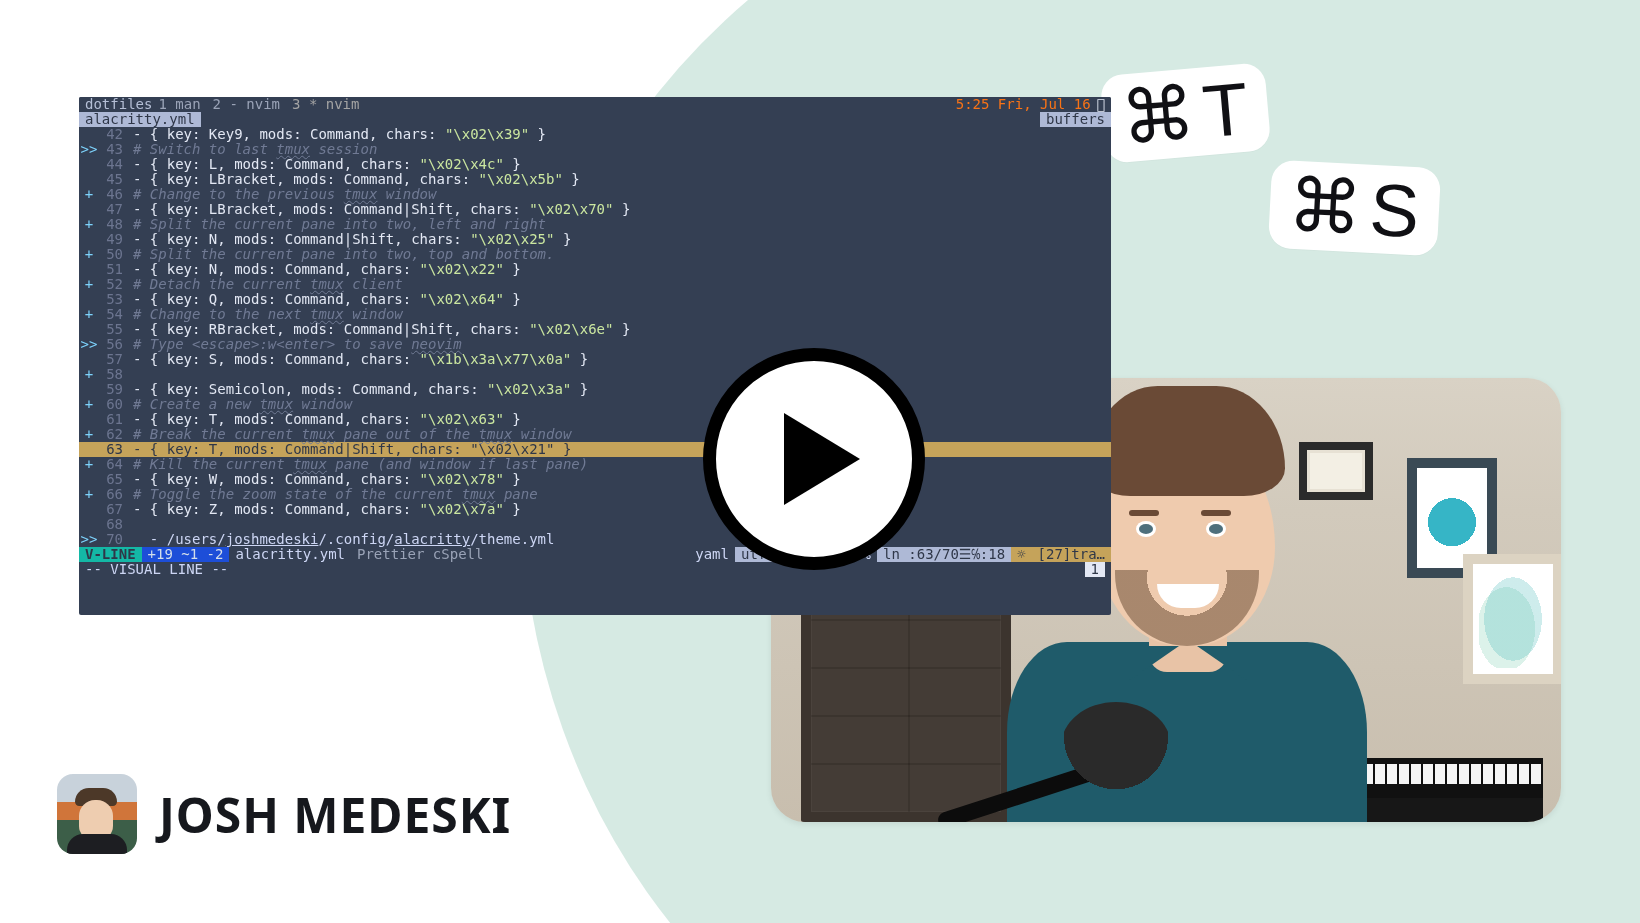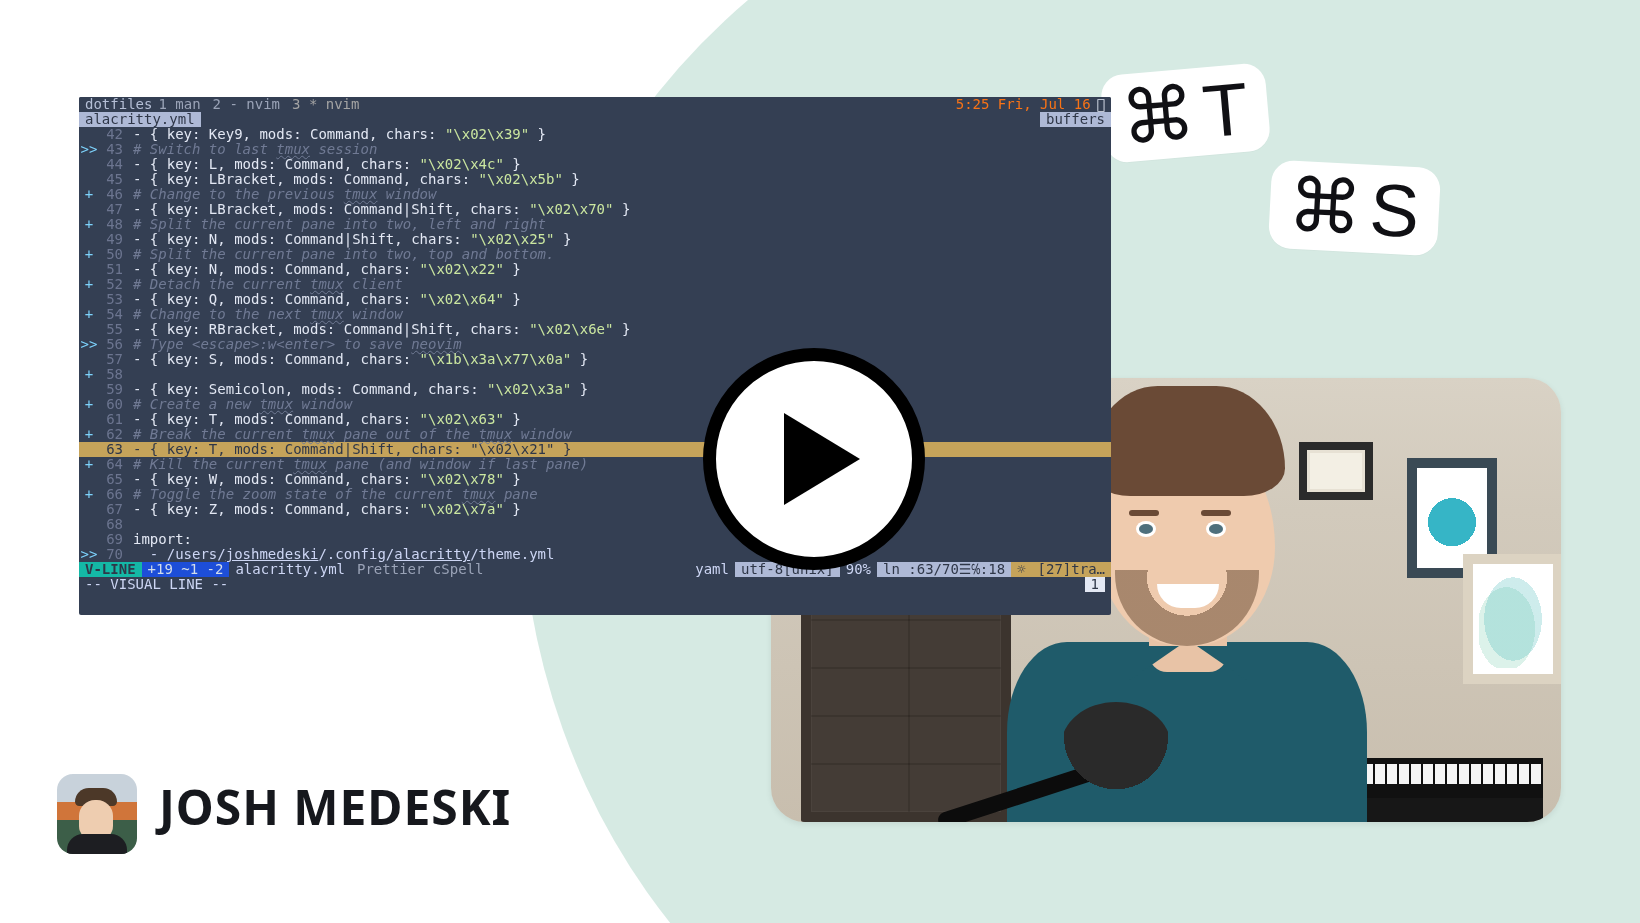--- a/index.html
+++ b/index.html
@@ -330,7 +330,6 @@
       <div class="line"><span class="gutter-sign plus">+</span><span class="ln">66</span><span class="content"><span class="c-comment"># Toggle the zoom state of the current <span class="ul">tmux</span> pane</span></span></div>
       <div class="line"><span class="gutter-sign"></span><span class="ln">67</span><span class="content"><span class="c-key">- { key: Z, mods: Command, chars: </span><span class="c-string">"\x02\x7a"</span><span class="c-key"> }</span></span></div>
       <div class="line"><span class="gutter-sign"></span><span class="ln">68</span><span class="content"></span></div>
-      <div class="line"><span class="gutter-sign"></span><span class="ln">69</span><span class="content"><span class="c-key">import:</span></span></div>
       <div class="line"><span class="gutter-sign arrow">&gt;&gt;</span><span class="ln">70</span><span class="content"><span class="c-path">  - /users/<span class="ul">joshmedeski</span>/.config/<span class="ul">alacritty</span>/theme.yml</span></span></div>
     </div>
   <div class="statusbar">

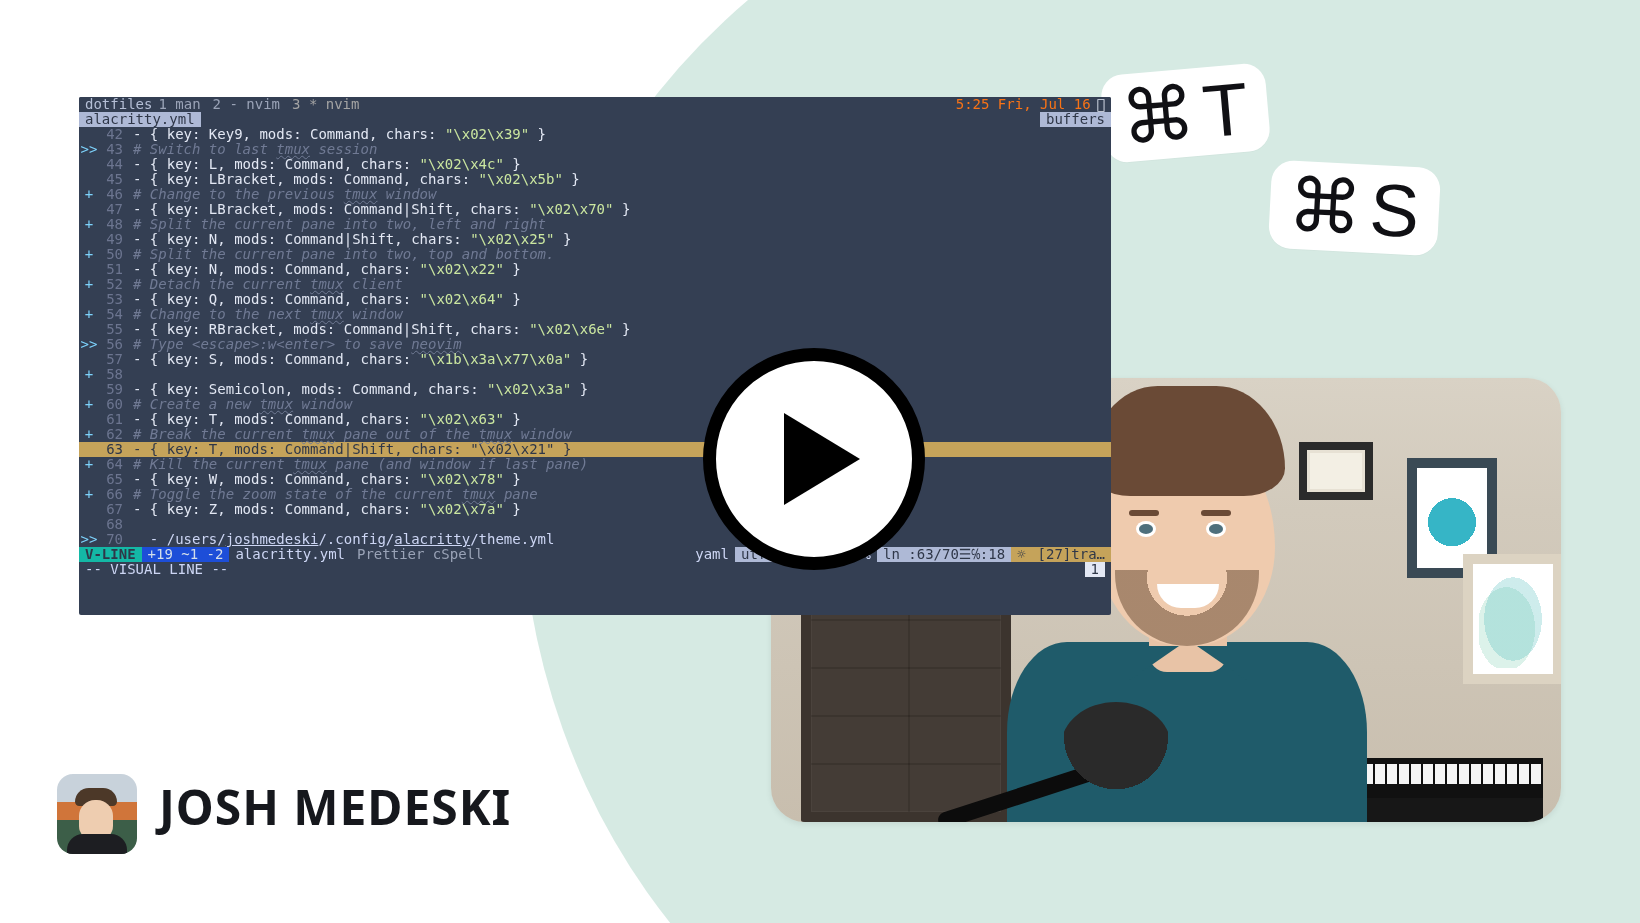--- a/index.html
+++ b/index.html
@@ -260,7 +260,7 @@
     left: 57px;
     top: 774px;
     display: flex;
-    align-items: flex-start;
+    align-items: center;
     gap: 22px;
     z-index: 1;
   }

